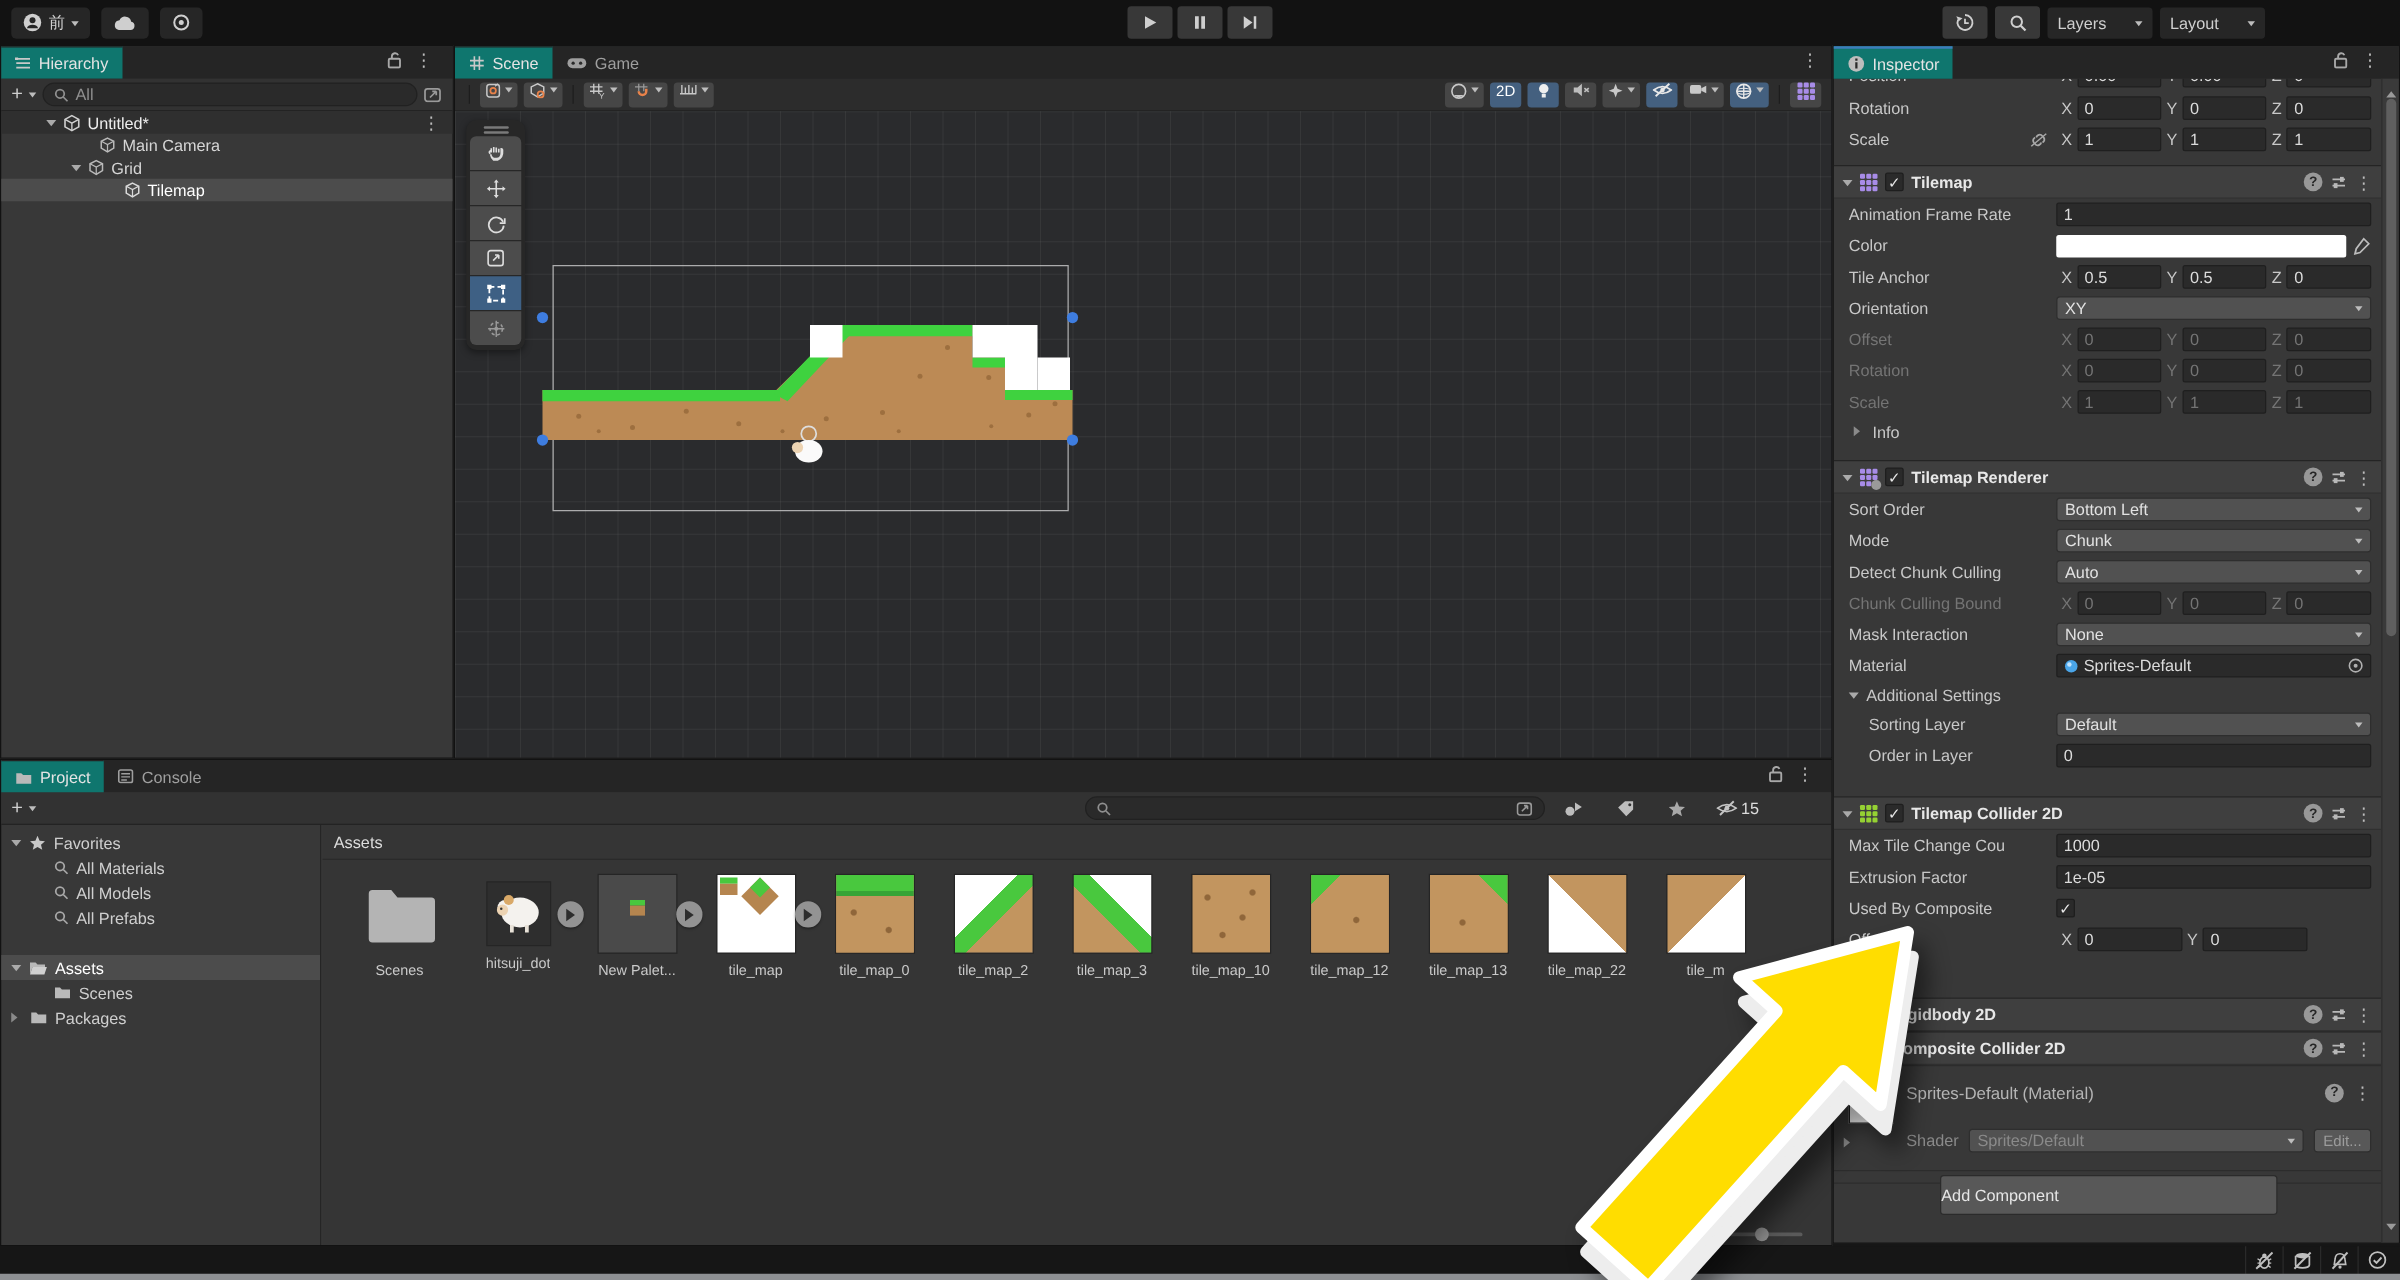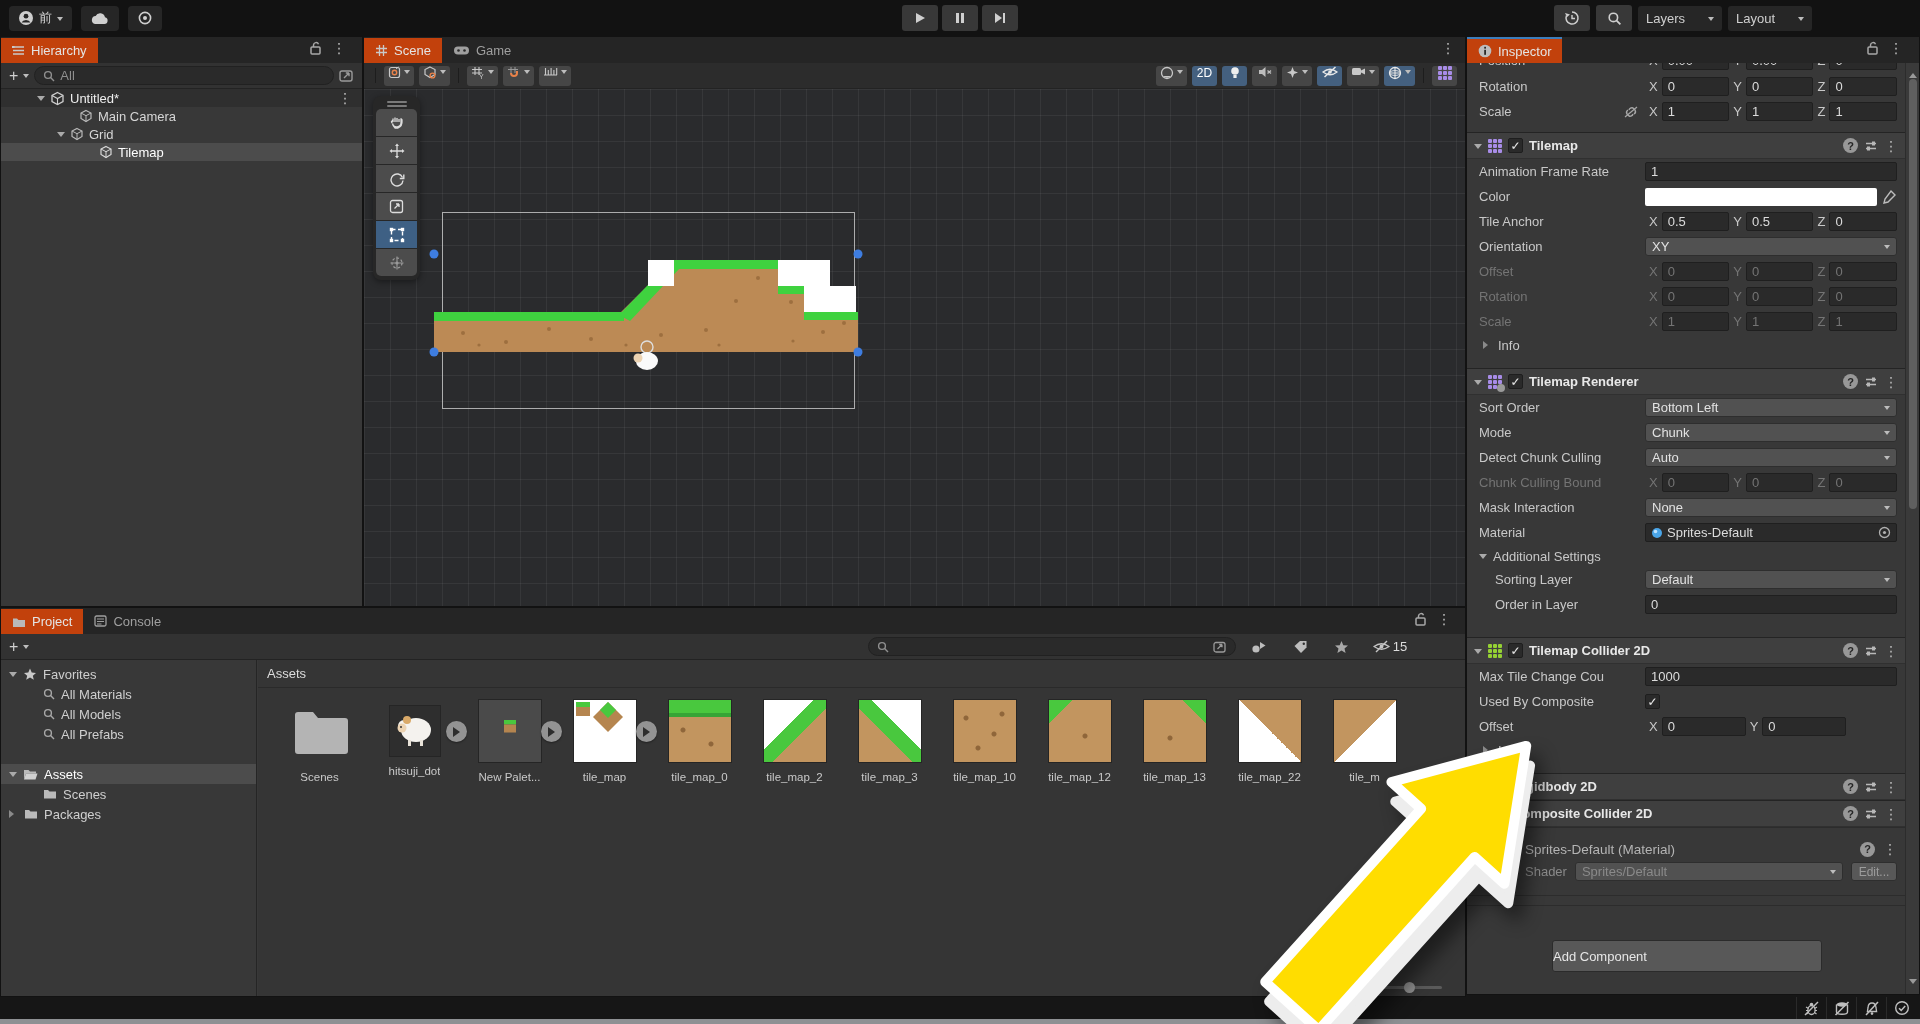--- a/index.html
+++ b/index.html
@@ -17,7 +17,7 @@
 
 .tabbar{position:absolute;left:0;top:0;right:0;height:26px;background:#252525;display:flex;align-items:flex-end}
 .tab{height:26px;display:flex;align-items:center;gap:6px;padding:0 11px;color:#9f9f9f;font-size:13px}
-.tab.active{background:#c2410c;color:#e4e4e4;border-top:1px solid #232323}
+.tab.active{background:#0f766e;color:#e4e4e4;border-top:1px solid #232323}
 .tab.active.blue{border-top:2px solid #3d7dbb}
 .panel-ctl{position:absolute;top:4px;display:flex;gap:10px;align-items:center}
 .kebab{color:#bdbdbd;font-size:14px;line-height:1}

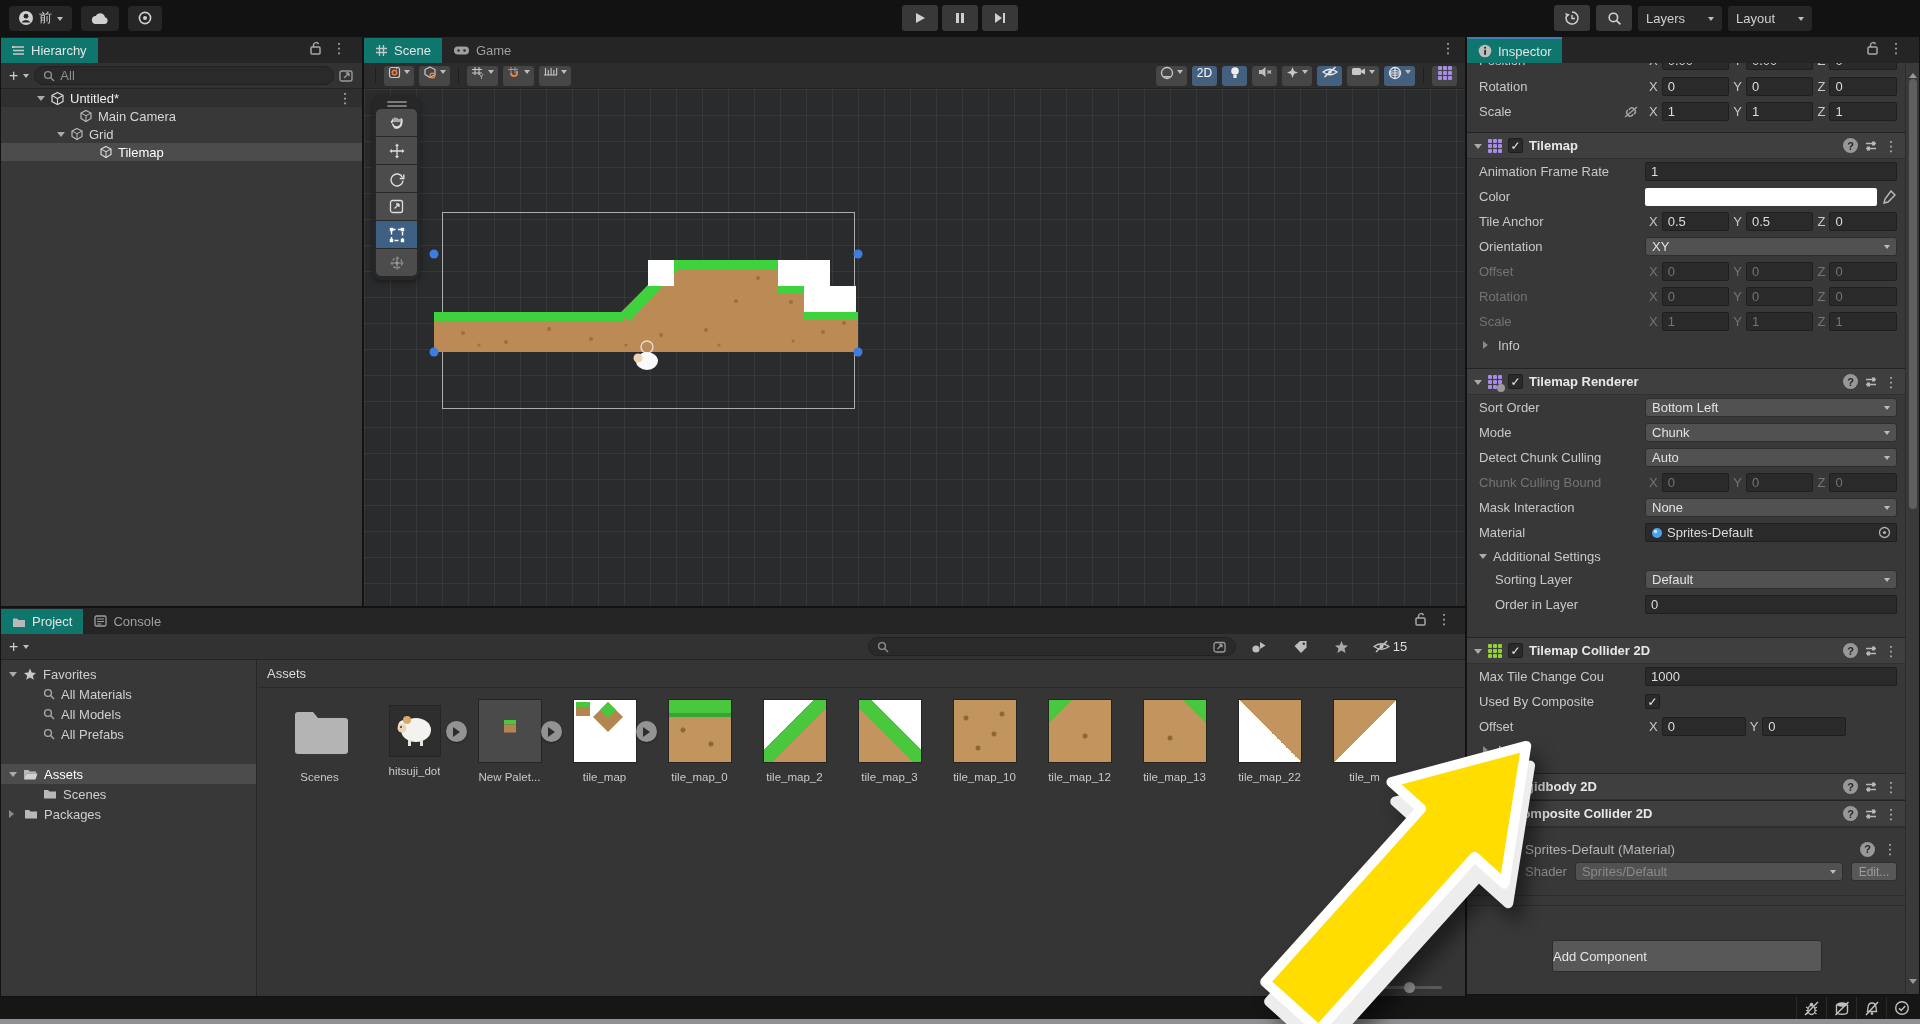--- a/index.html
+++ b/index.html
@@ -945,6 +945,10 @@
         <span class="tf">1000</span>
       </div>
       <div class="irow">
+        <span class="ilbl">Extrusion Factor</span>
+        <span class="tf">1e-05</span>
+      </div>
+      <div class="irow">
         <span class="ilbl">Used By Composite</span>
         <span class="cb">✓</span>
       </div>

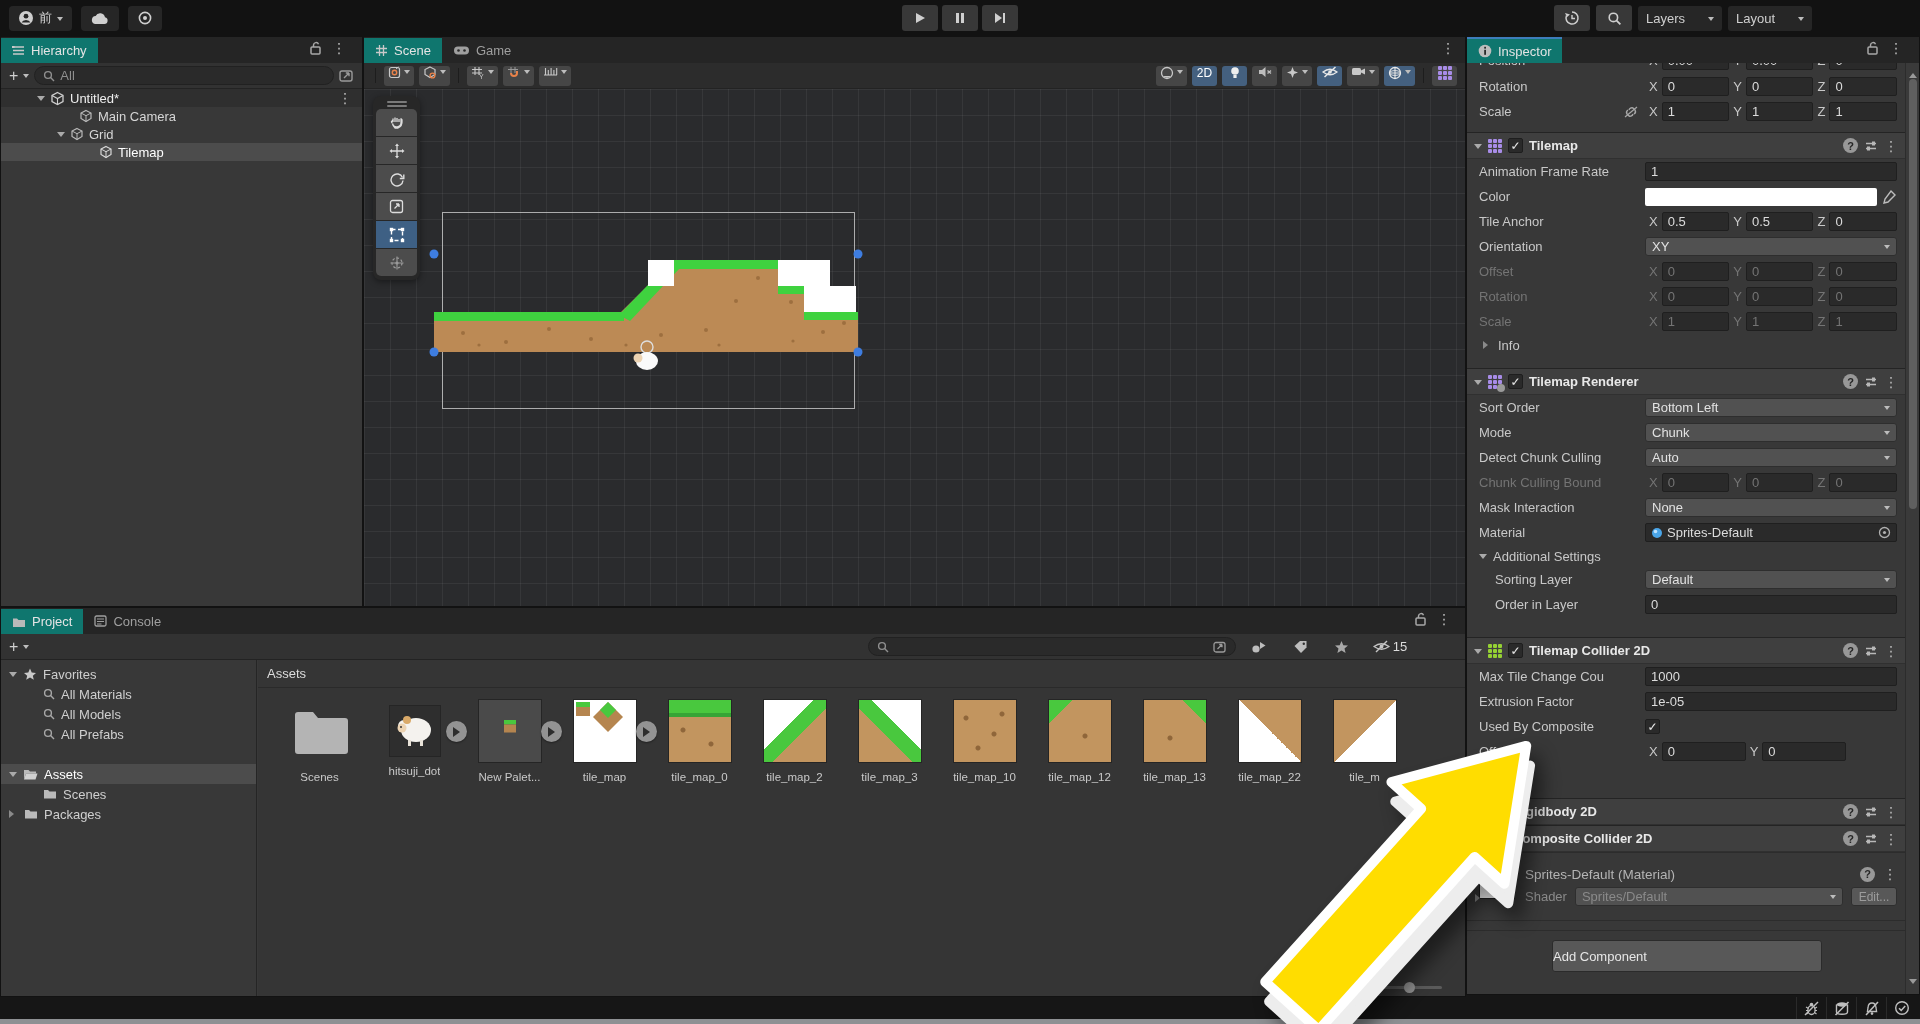--- a/index.html
+++ b/index.html
@@ -1005,7 +1005,7 @@
               <span class="help">?</span>
               <span class="kebab" style="margin-left:8px">⋮</span>
             </div>
-            <div style="display:flex;align-items:center;gap:8px;margin-top:2px">
+            <div style="display:flex;align-items:center;gap:8px;margin-top:18px">
               <span style="color:#8a8a8a">Shader</span>
               <div class="dd" style="color:#8a8a8a">
                   <span>Sprites/Default</span>

